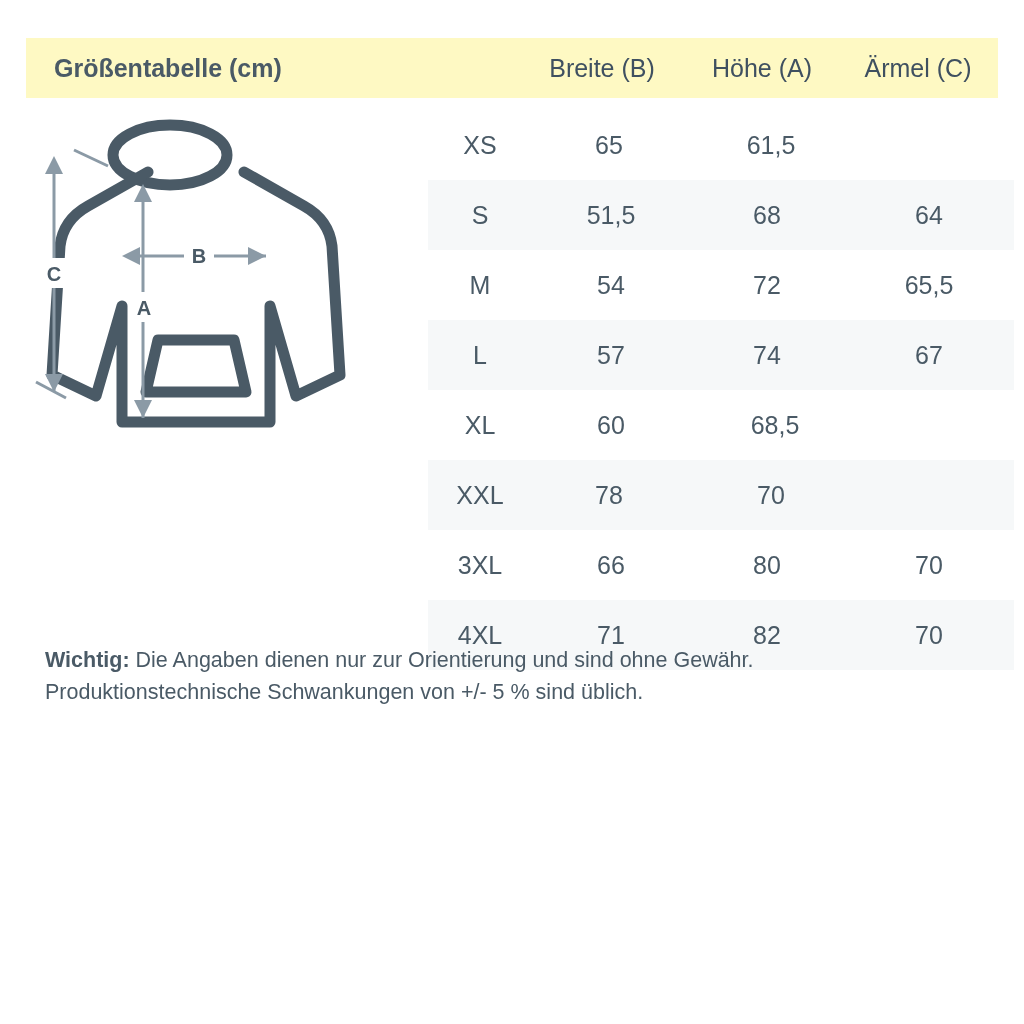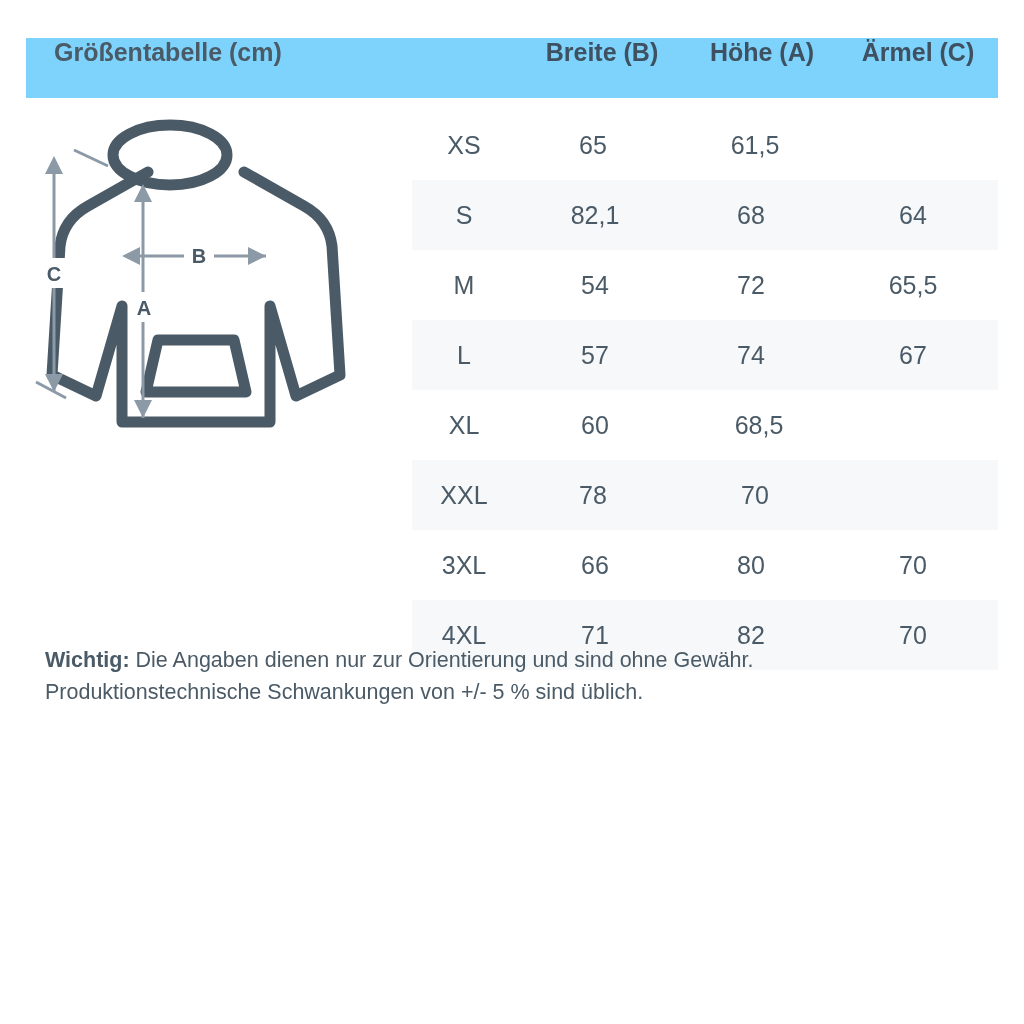--- a/index.html
+++ b/index.html
@@ -28,9 +28,9 @@
     top: 38px;
     width: 972px;
     height: 60px;
-    background: #7dd3fc;
+    background: #fef9c3;
     display: flex;
-    align-items: flex-start;
+    align-items: center;
     box-sizing: border-box;
   }
   .header-title {

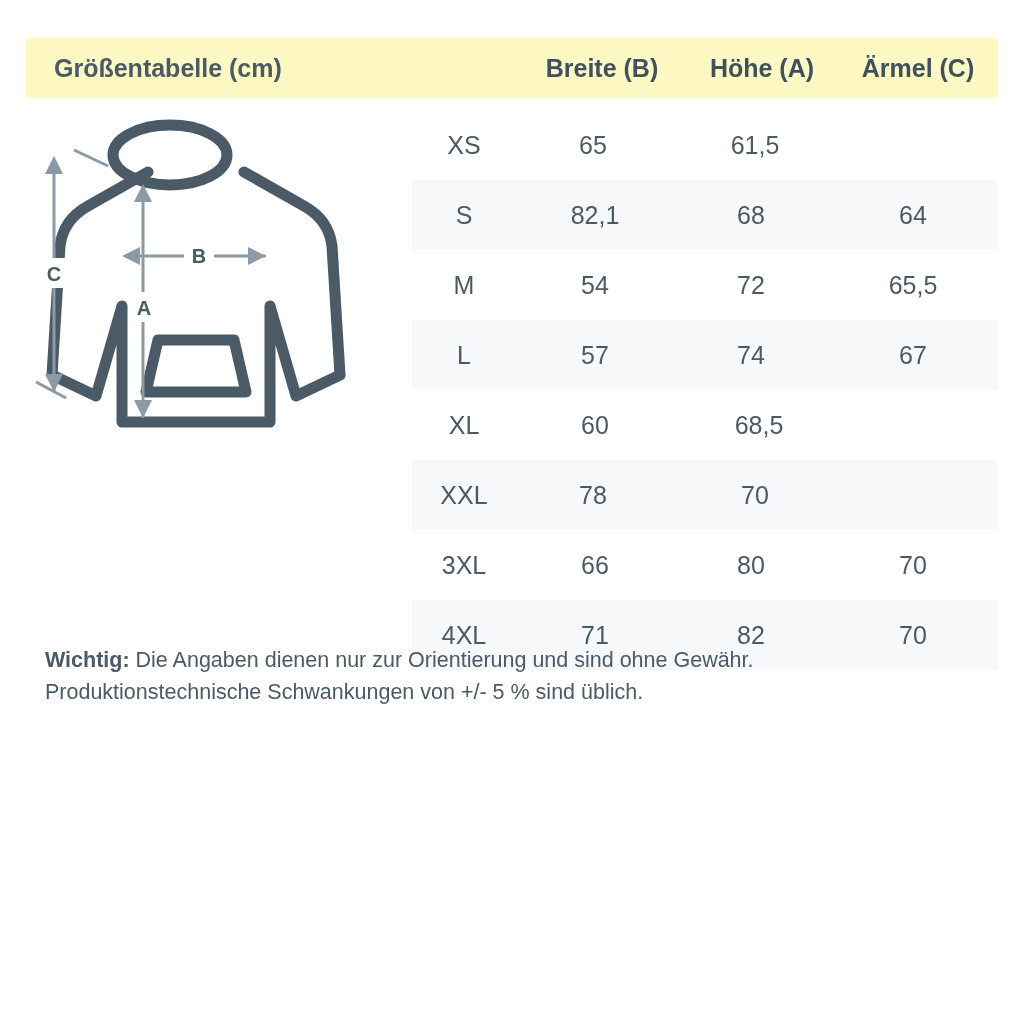--- a/index.html
+++ b/index.html
@@ -47,7 +47,7 @@
   }
   .header-cols .hcol {
     font-size: 25px;
-    font-weight: bold;
+    font-weight: normal;
     color: #3f5060;
     text-align: center;
     white-space: nowrap;

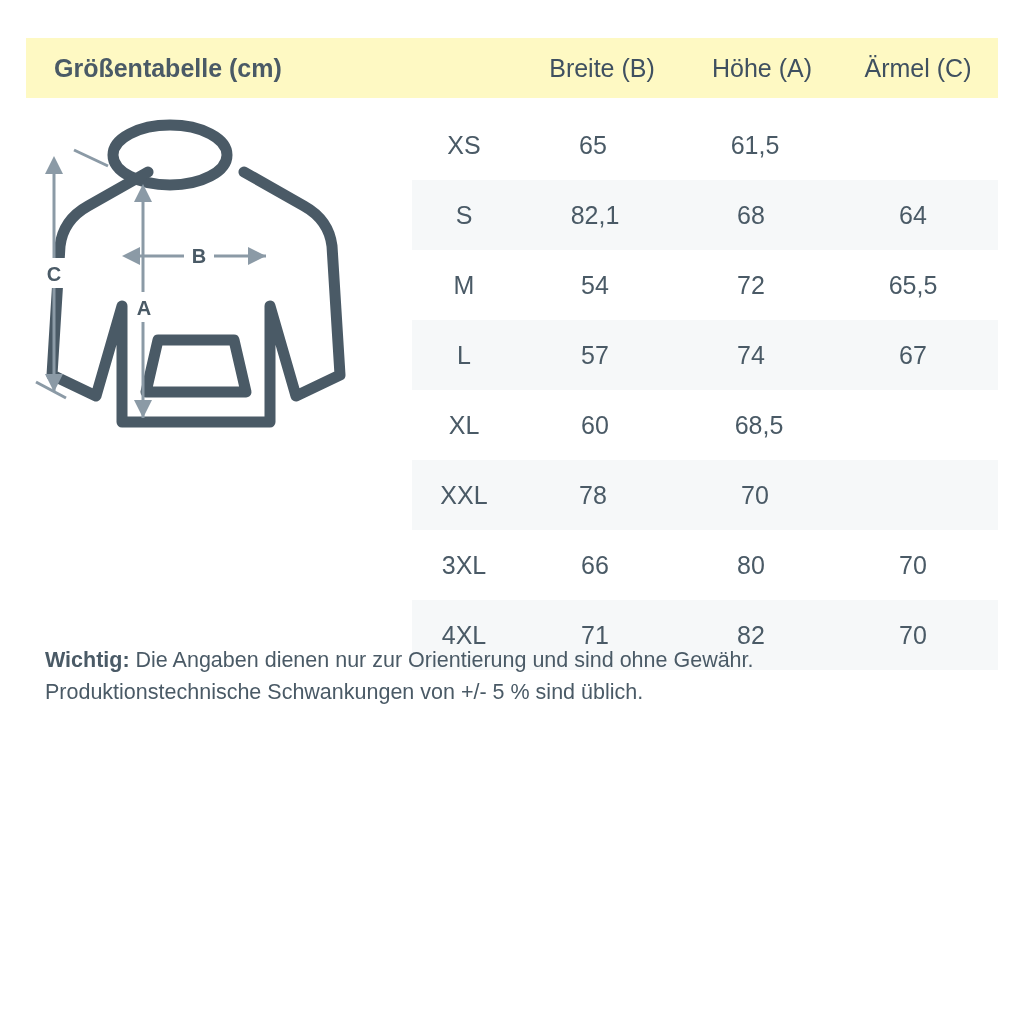--- a/index.html
+++ b/index.html
@@ -59,7 +59,7 @@
   
   .table {
     position: absolute;
-    left: 412px;
+    left: 428px;
     top: 110px;
     width: 586px;
   }

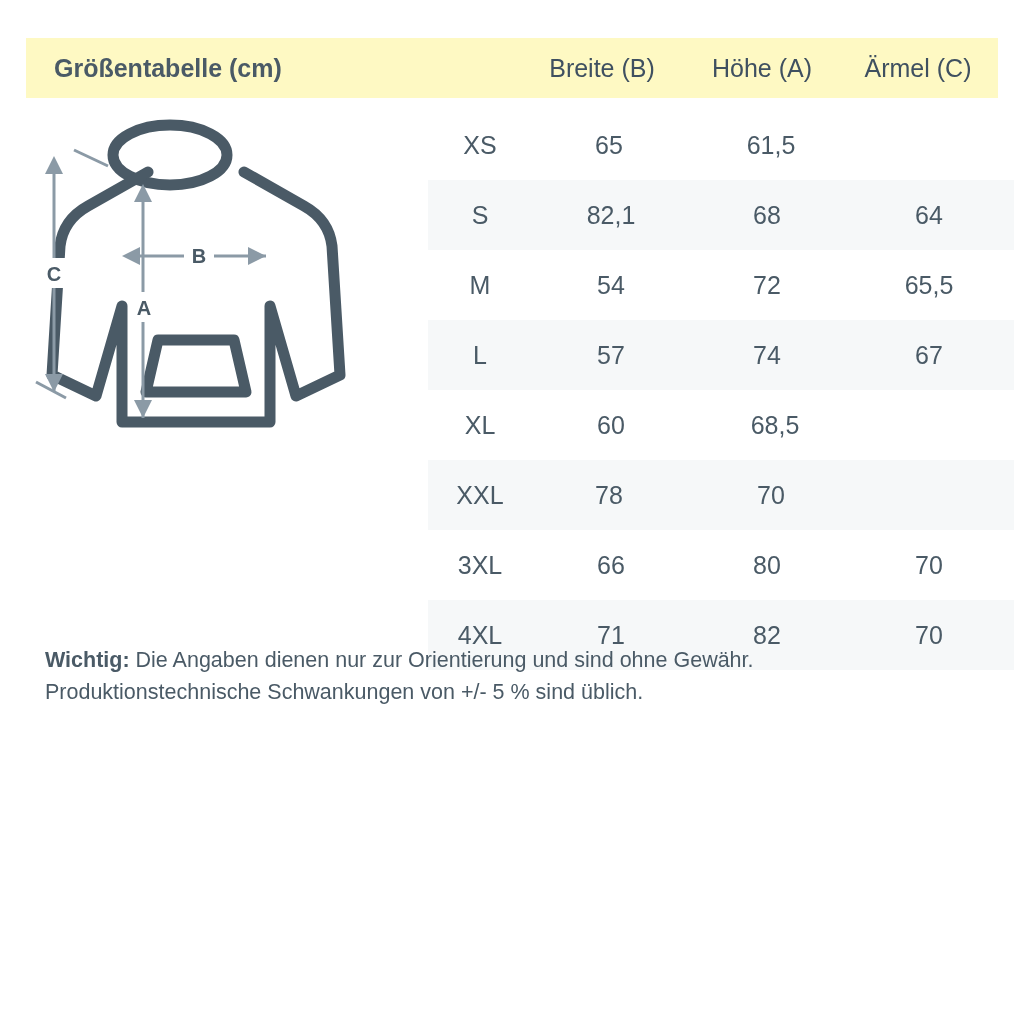--- a/index.html
+++ b/index.html
@@ -127,7 +127,7 @@
     </div>
     <div class="trow alt">
       <div class="tcell size">S</div>
-      <div class="tcell width">82,1</div>
+      <div class="tcell width">51,5</div>
       <div class="tcell height">68</div>
       <div class="tcell sleeve">64</div>
     </div>

